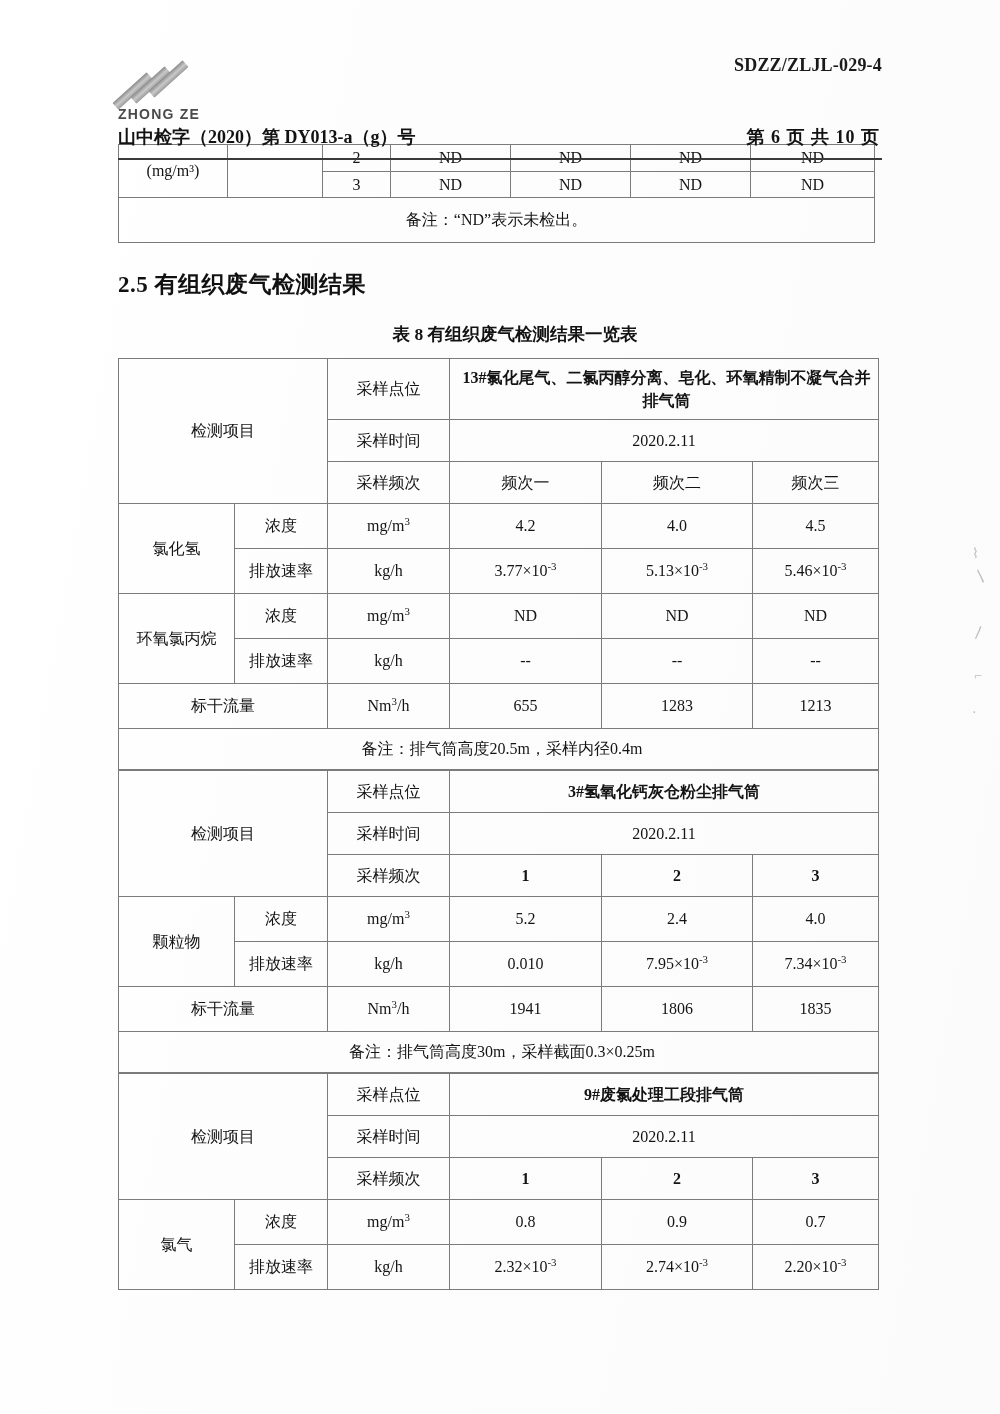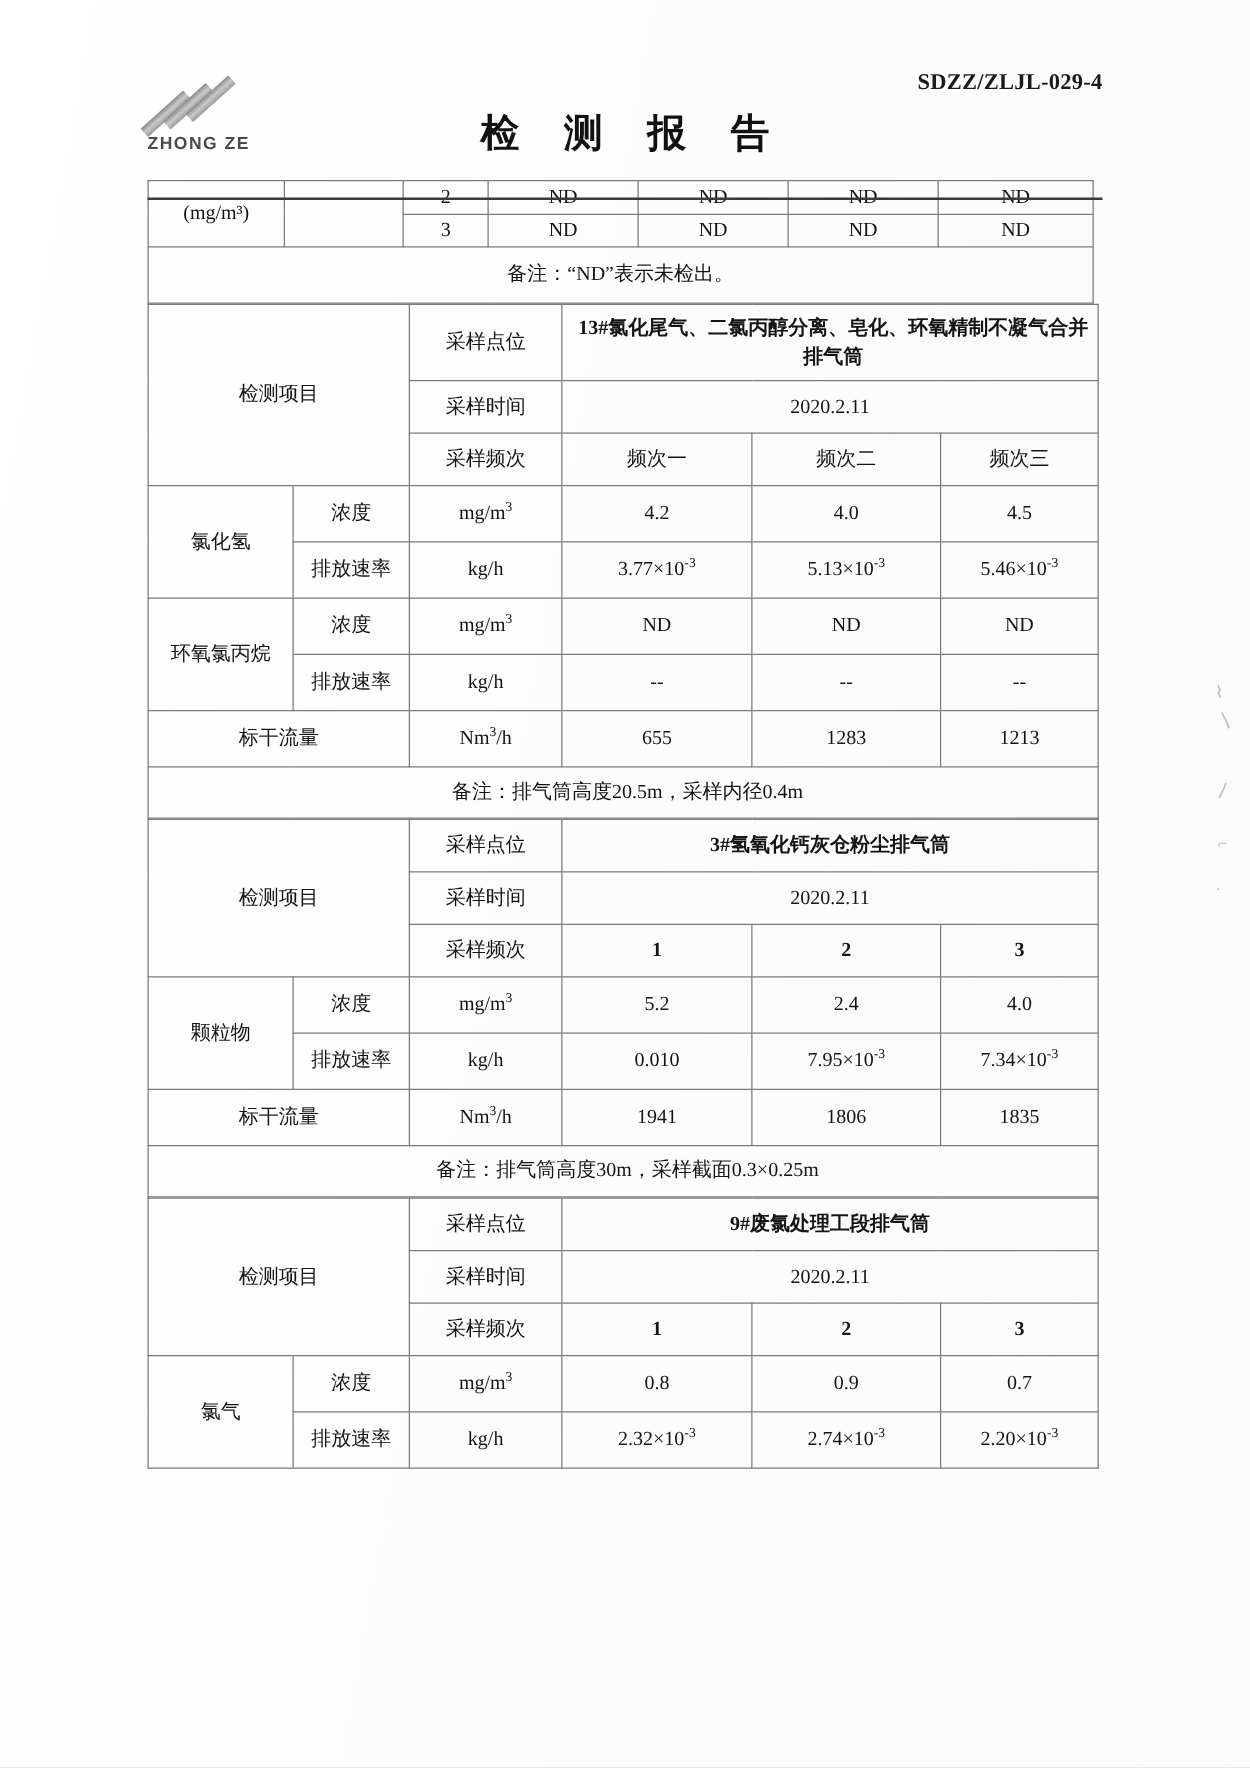--- a/index.html
+++ b/index.html
@@ -194,7 +194,6 @@
       </div>
 
       <div class="doc-code">SDZZ/ZLJL-029-4</div>
-      <div class="doc-title">检 测 报 告</div>
 
       <div class="header-rule"></div>
     </div>

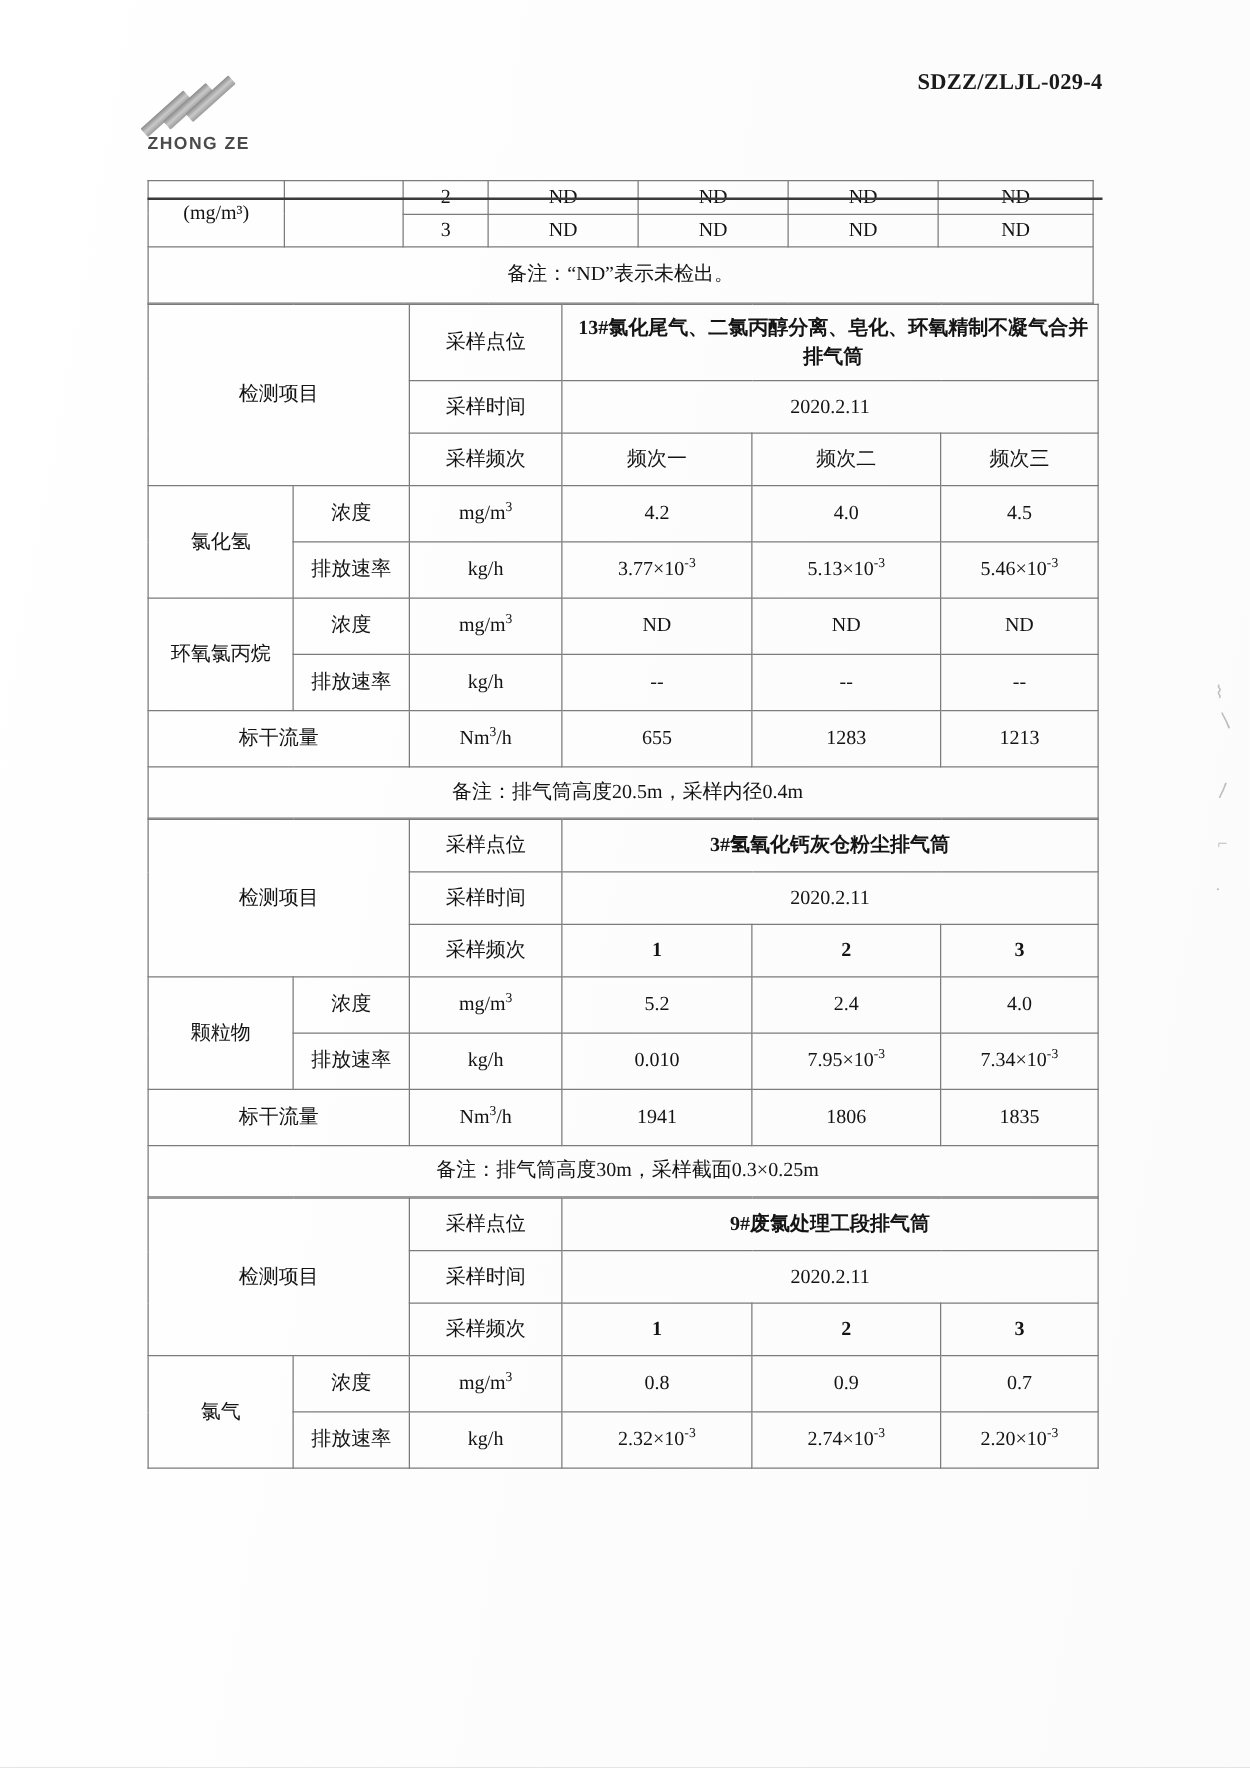--- a/index.html
+++ b/index.html
@@ -195,6 +195,10 @@
 
       <div class="doc-code">SDZZ/ZLJL-029-4</div>
 
+      <div class="doc-subline">
+        <span class="doc-no">山中检字（2020）第 DY013-a（g）号</span>
+        <span class="doc-pages">第 6 页  共 10 页</span>
+      </div>
       <div class="header-rule"></div>
     </div>
 

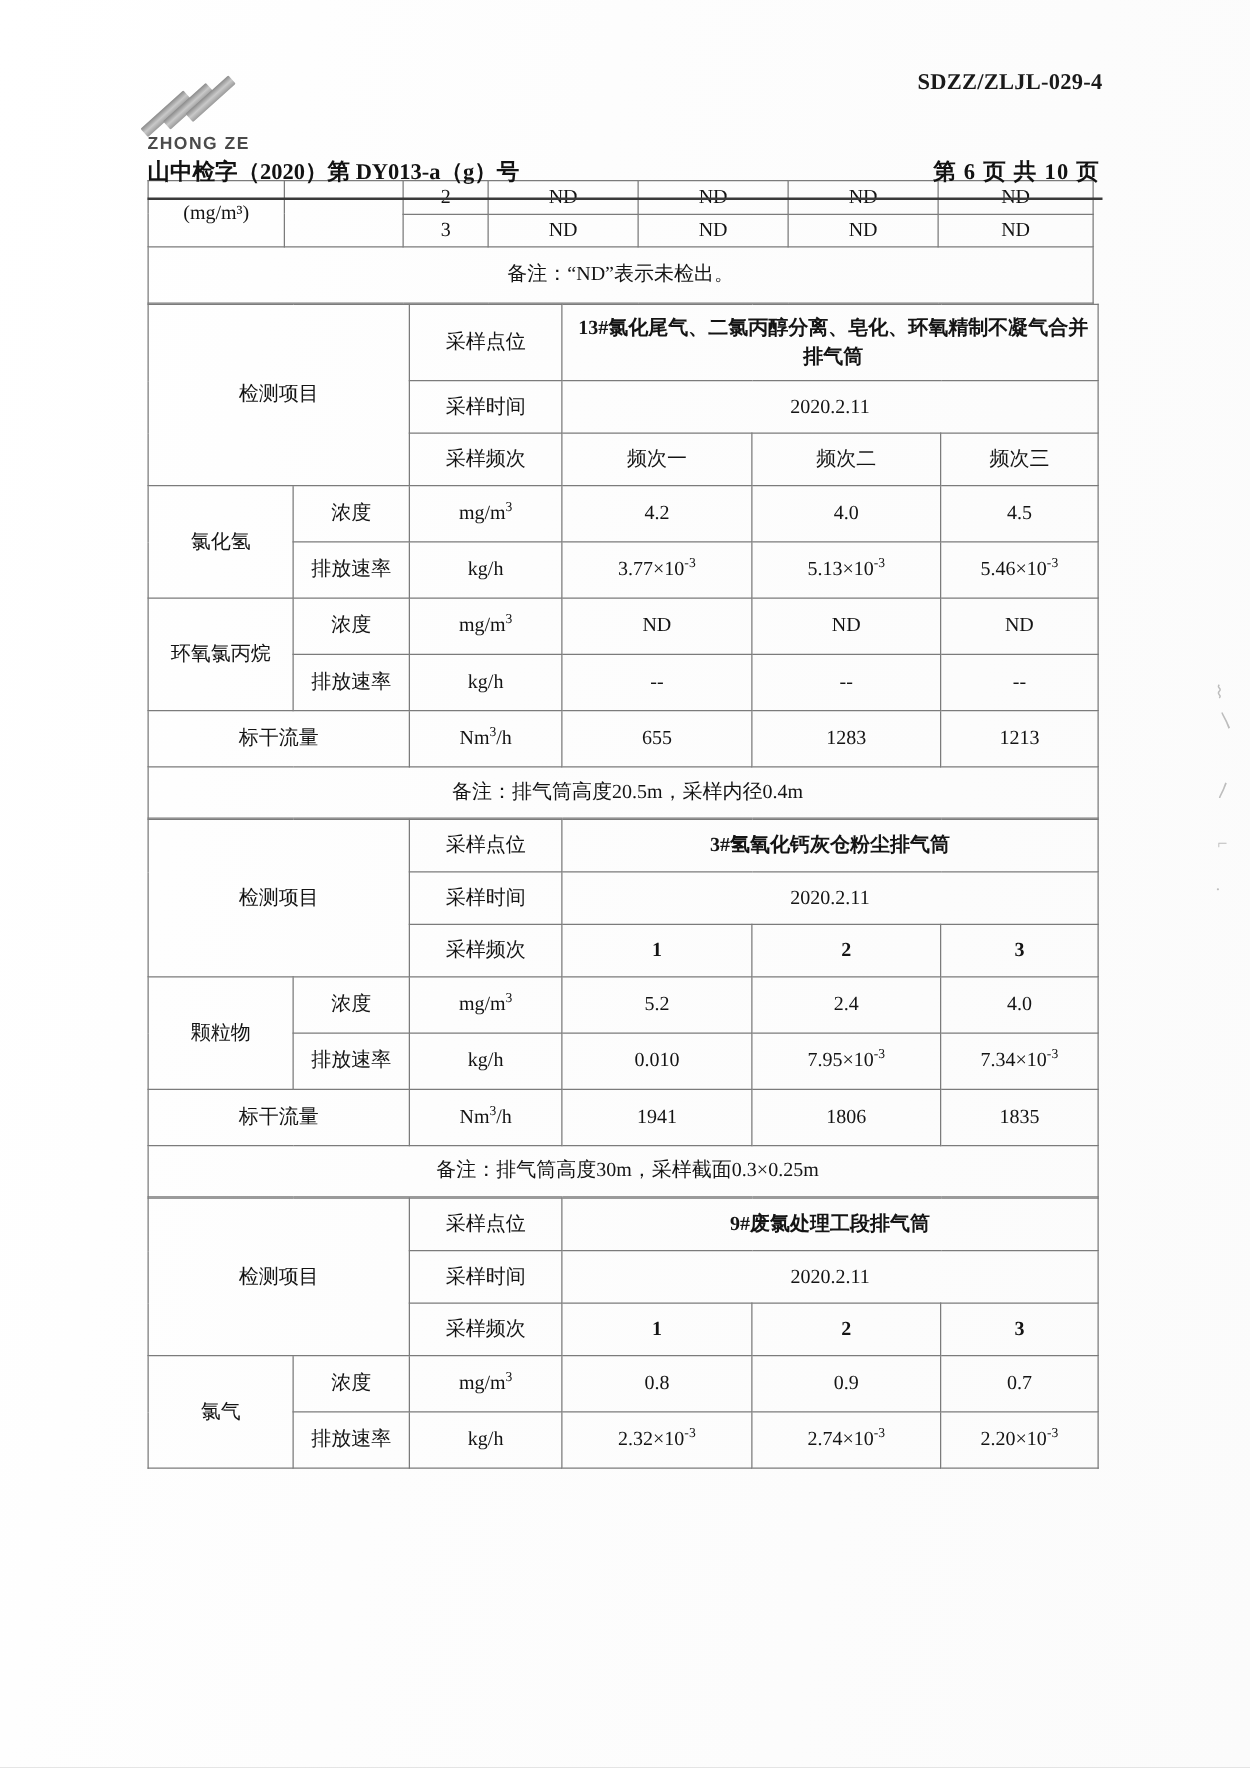--- a/index.html
+++ b/index.html
@@ -237,6 +237,7 @@
       </tbody>
     </table>
 
+    <h2 class="section">2.5 有组织废气检测结果</h2>
 
     <table class="rep">
       <colgroup>

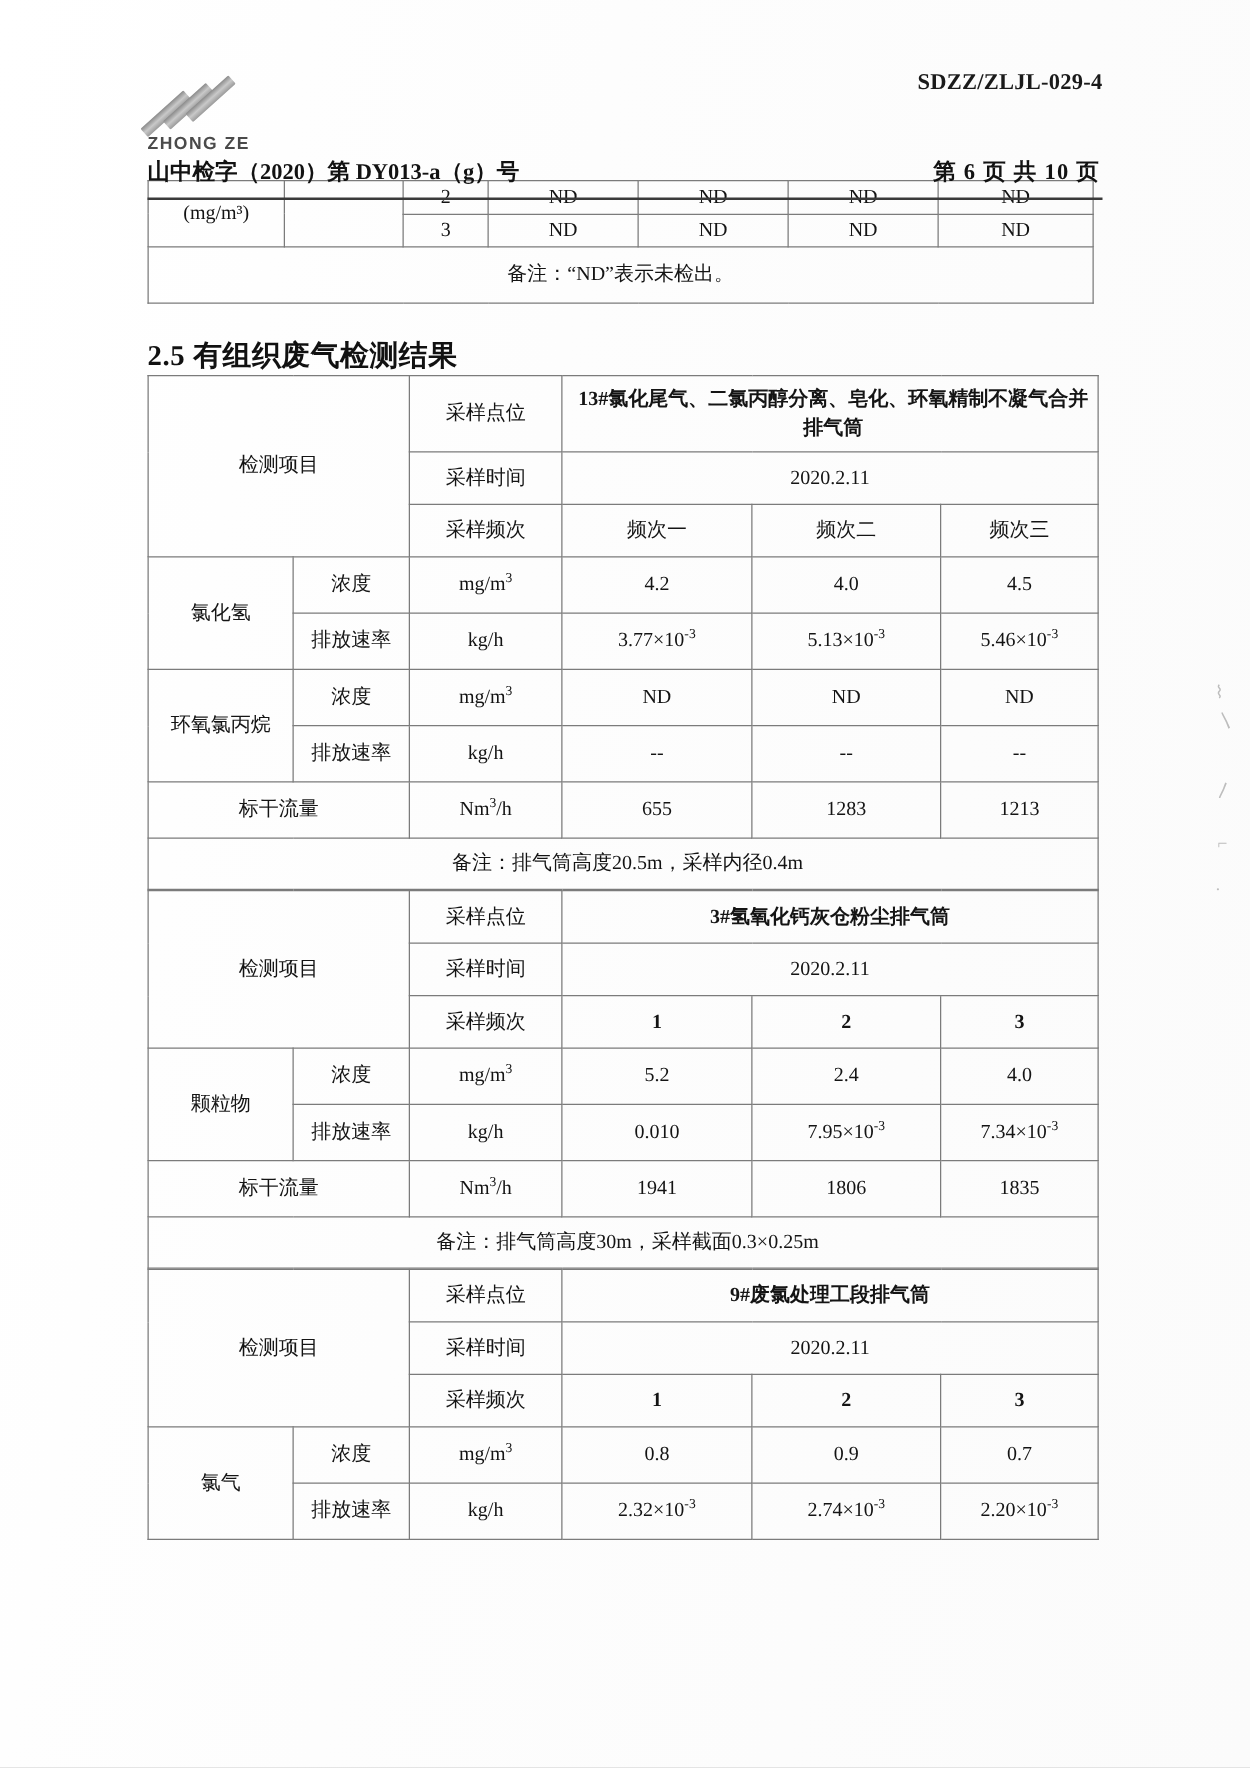--- a/index.html
+++ b/index.html
@@ -238,6 +238,7 @@
     </table>
 
     <h2 class="section">2.5 有组织废气检测结果</h2>
+    <div class="table-caption">表 8 有组织废气检测结果一览表</div>
 
     <table class="rep">
       <colgroup>

